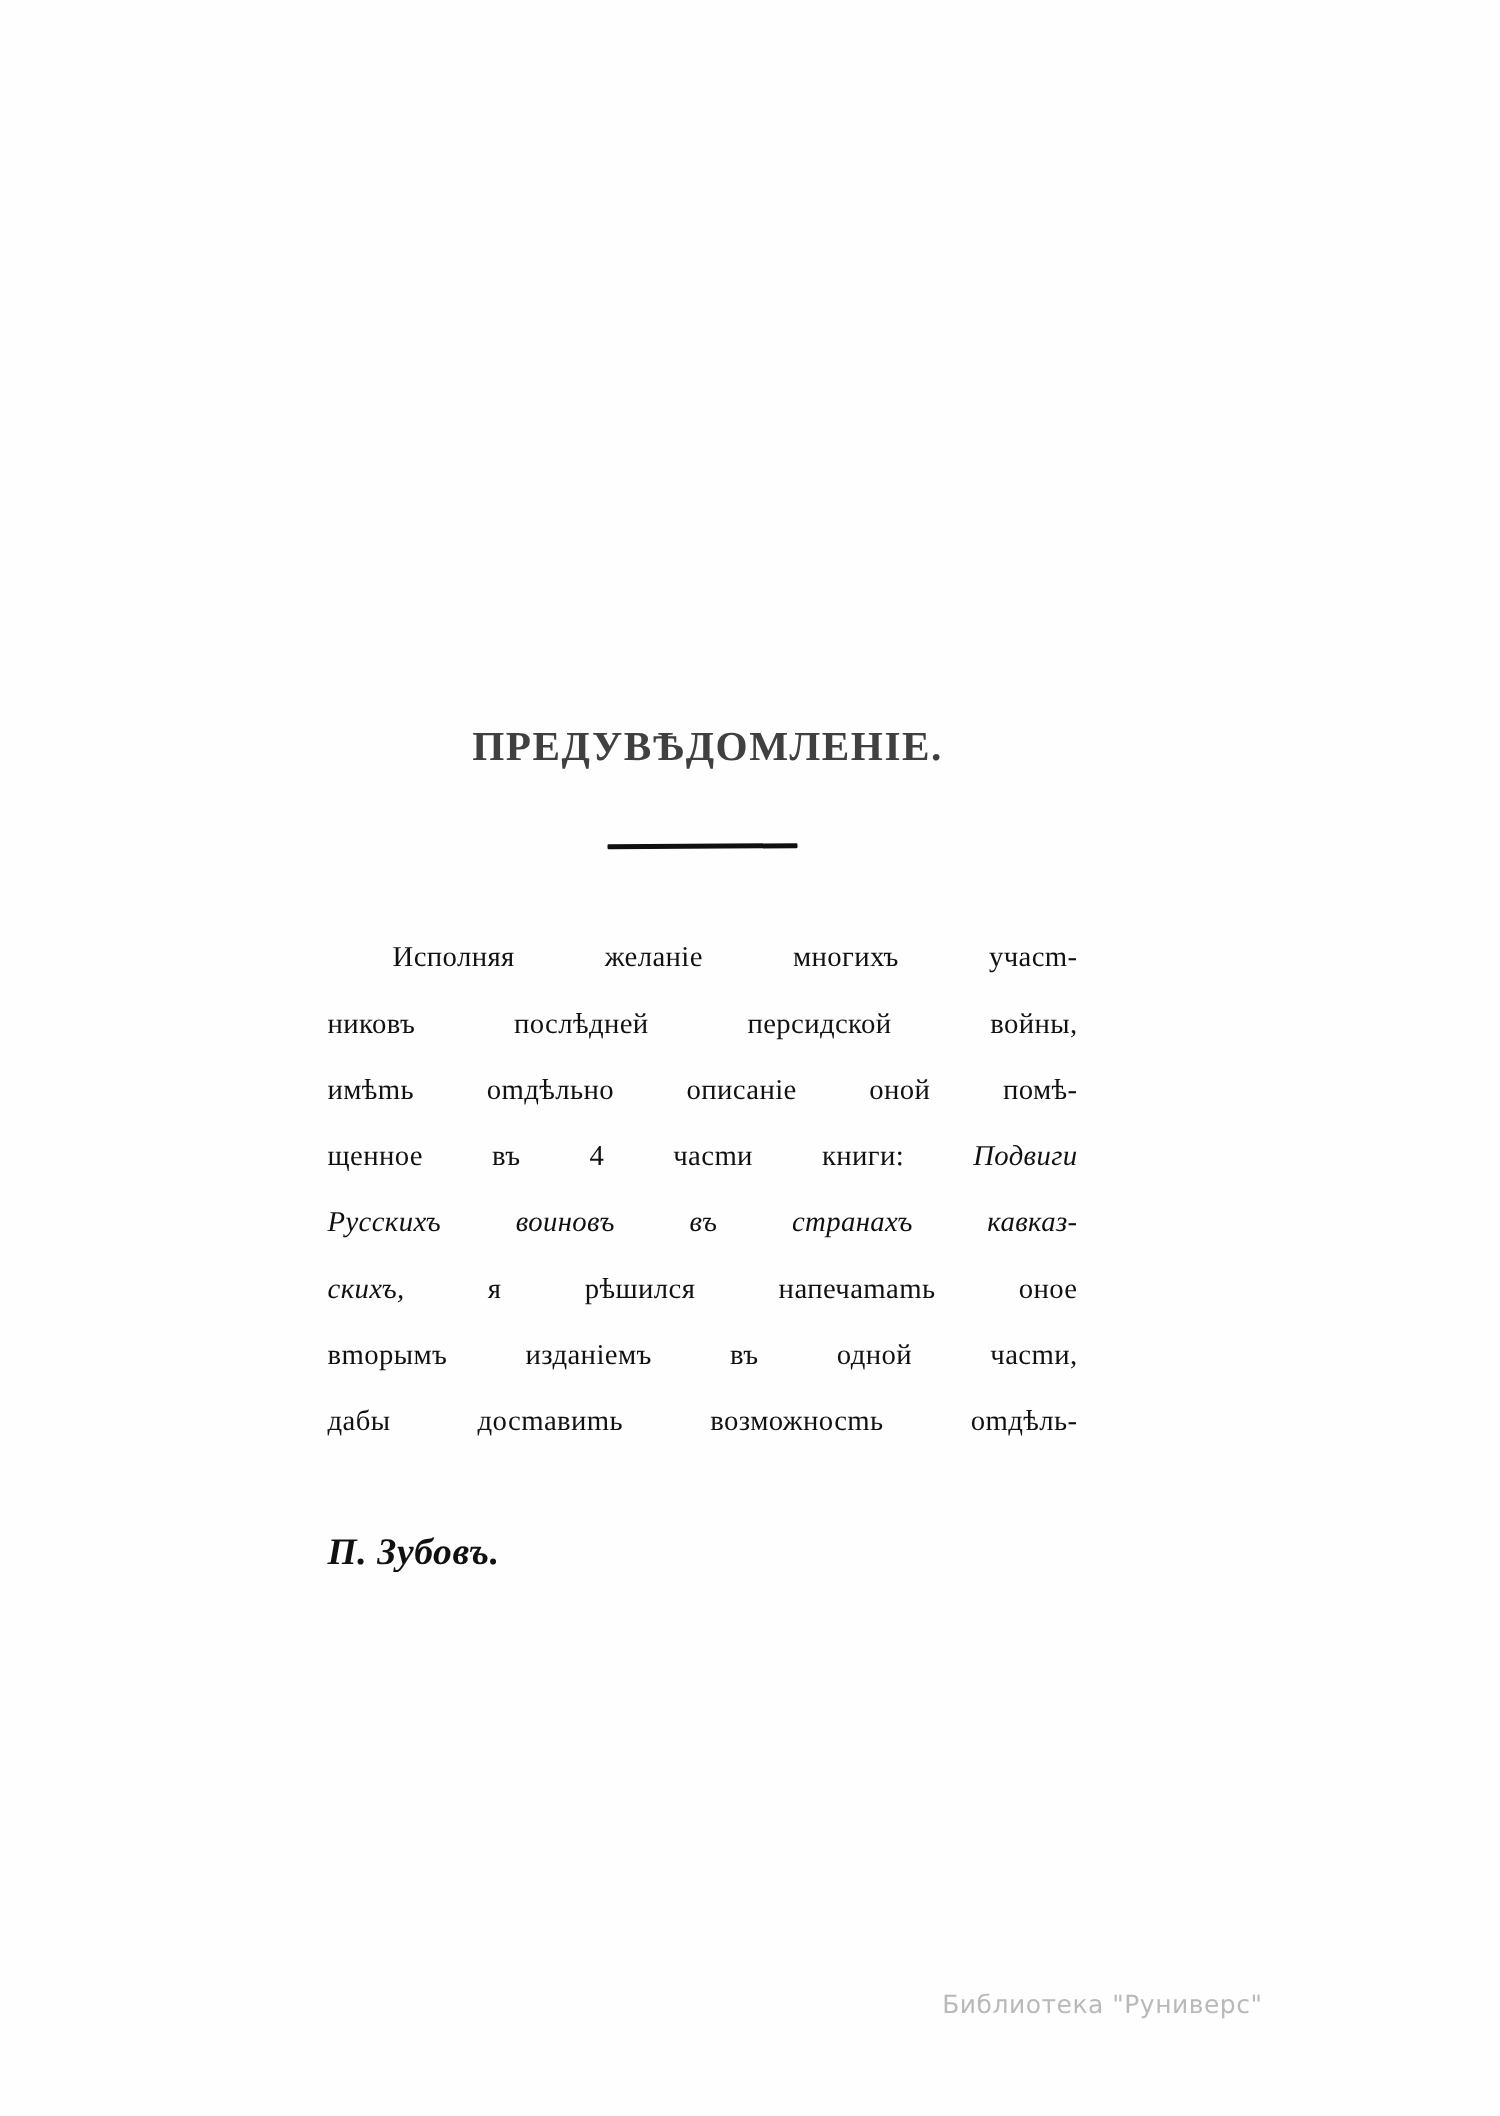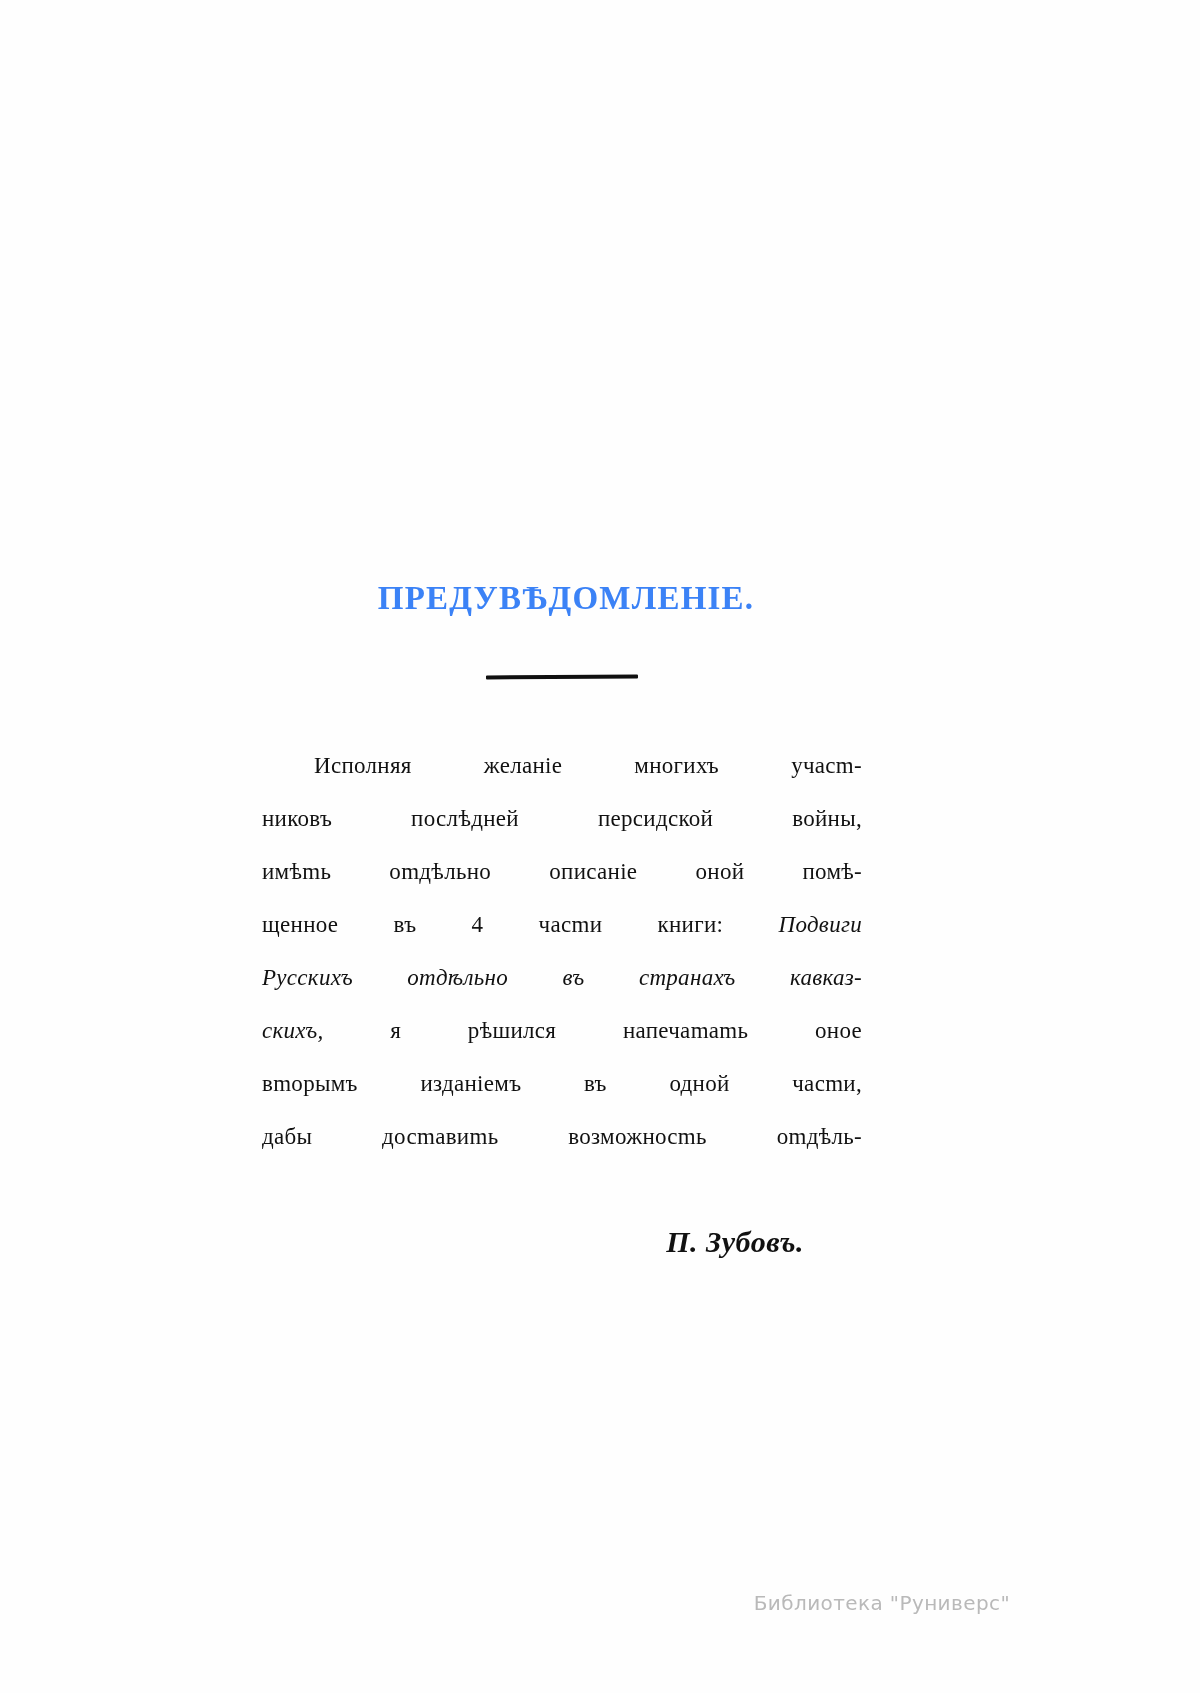--- a/index.html
+++ b/index.html
@@ -35,7 +35,7 @@
     font-size: 33px;
     letter-spacing: 1.2px;
     text-align: center;
-    color: #3b82f6;
+    color: #404040;
     margin: 0;
     padding-left: 8px;
   }

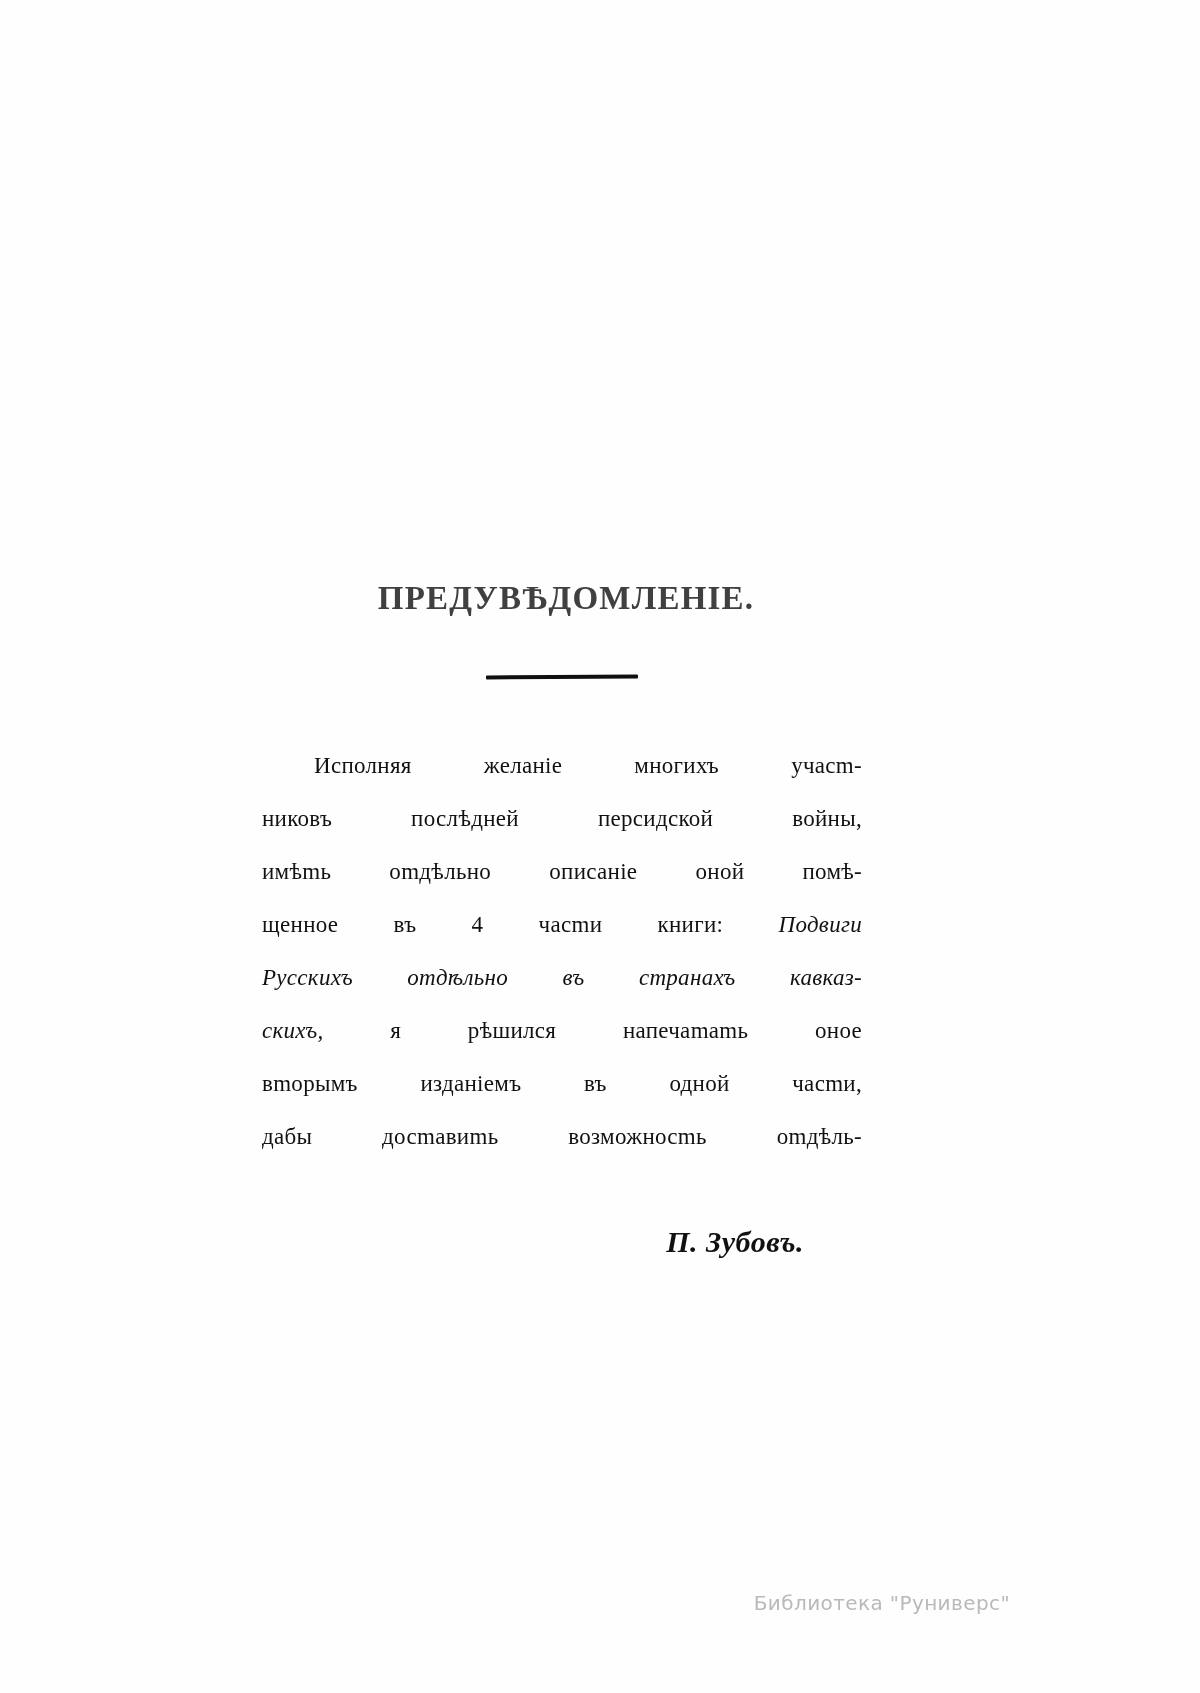--- a/index.html
+++ b/index.html
@@ -120,7 +120,7 @@
       <span class="indent-line">никовъ послѣдней персидской войны,</span>
       <span class="indent-line">имѣmь оmдѣльно описаніе оной помѣ-</span>
       <span class="indent-line"><span>щенное въ 4 часmи книги: </span><span class="ital">Подвиги</span></span>
-      <span class="indent-line ital">Русскихъ оmдѣльно въ странахъ кавказ-</span>
+      <span class="indent-line ital">Русскихъ воиновъ въ странахъ кавказ-</span>
       <span class="indent-line"><span class="ital">скихъ,</span> <span>я рѣшился напечаmаmь оное</span></span>
       <span class="indent-line">вmорымъ изданіемъ въ одной часmи,</span>
       <span class="indent-line">дабы досmавиmь возможносmь оmдѣль-</span>

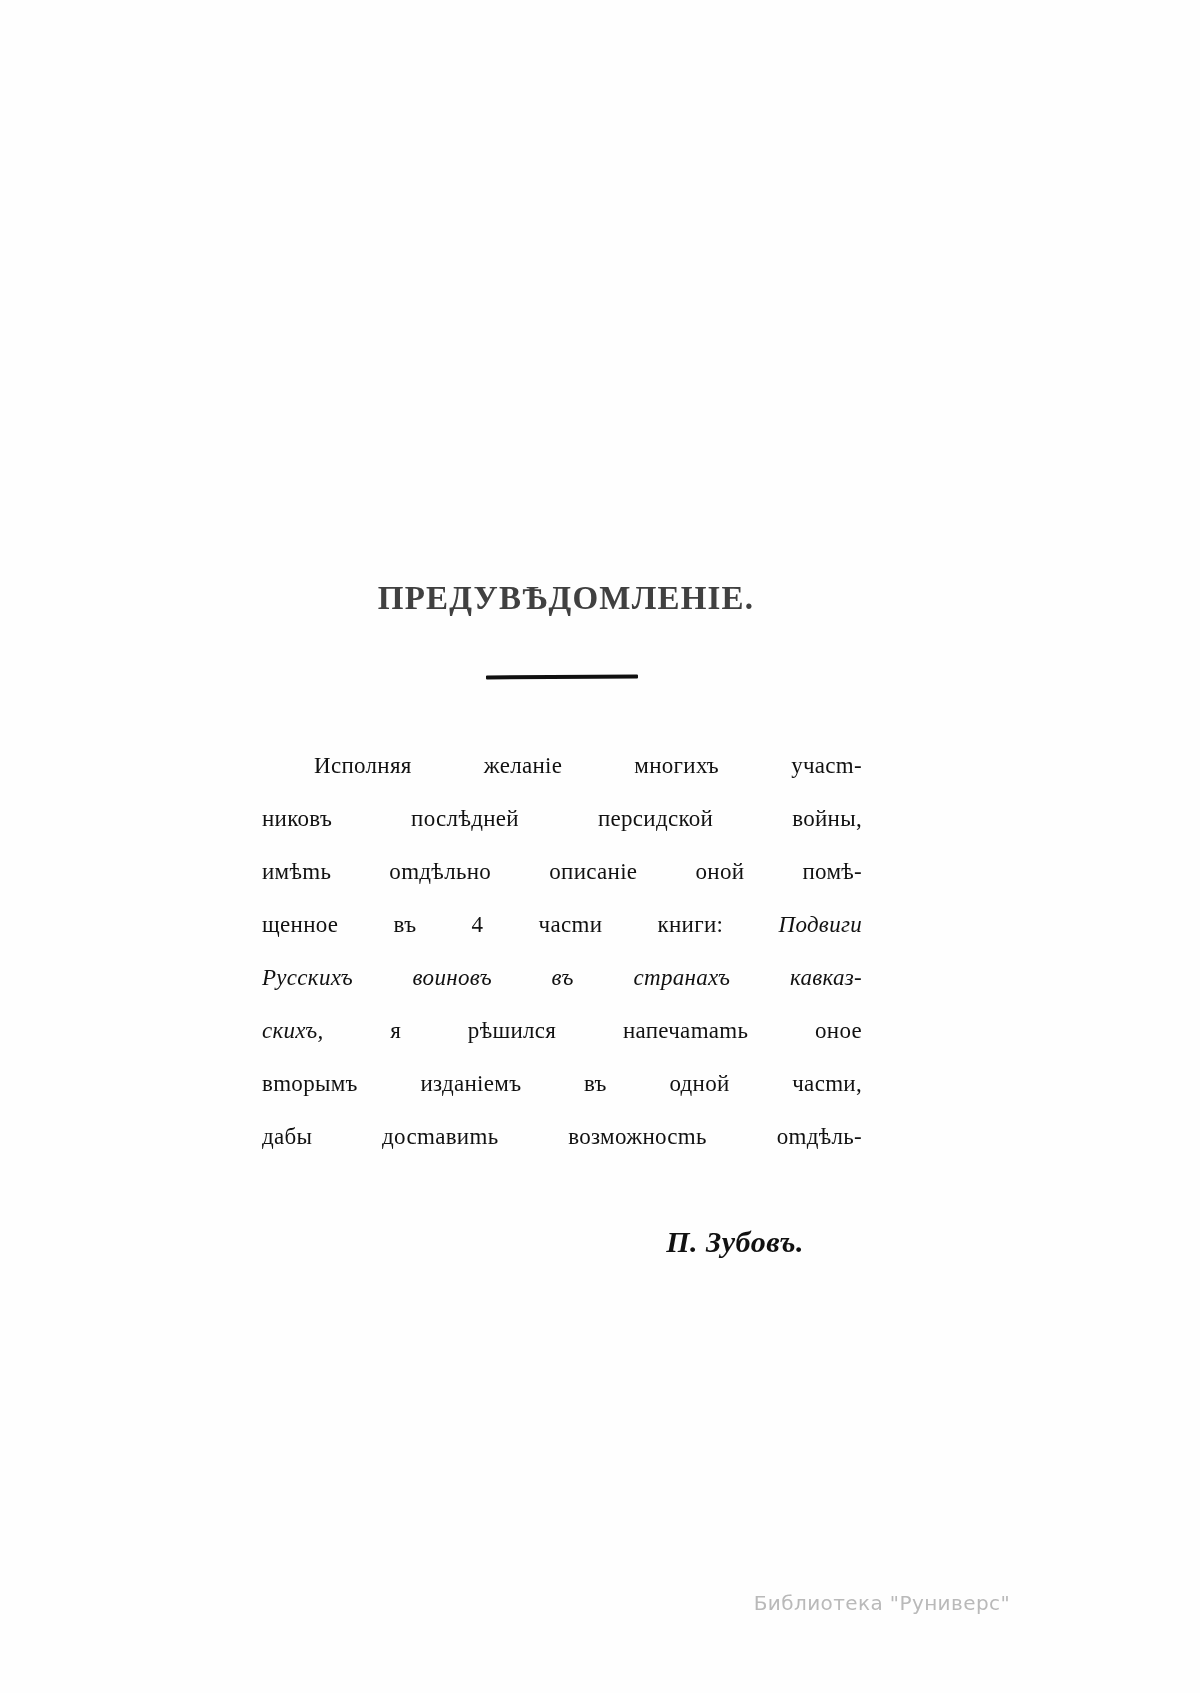--- a/index.html
+++ b/index.html
@@ -83,7 +83,6 @@
 
   .signature {
     margin-top: 62px;
-    text-align: right;
     padding-right: 58px;
     font-size: 30px;
     font-style: italic;

